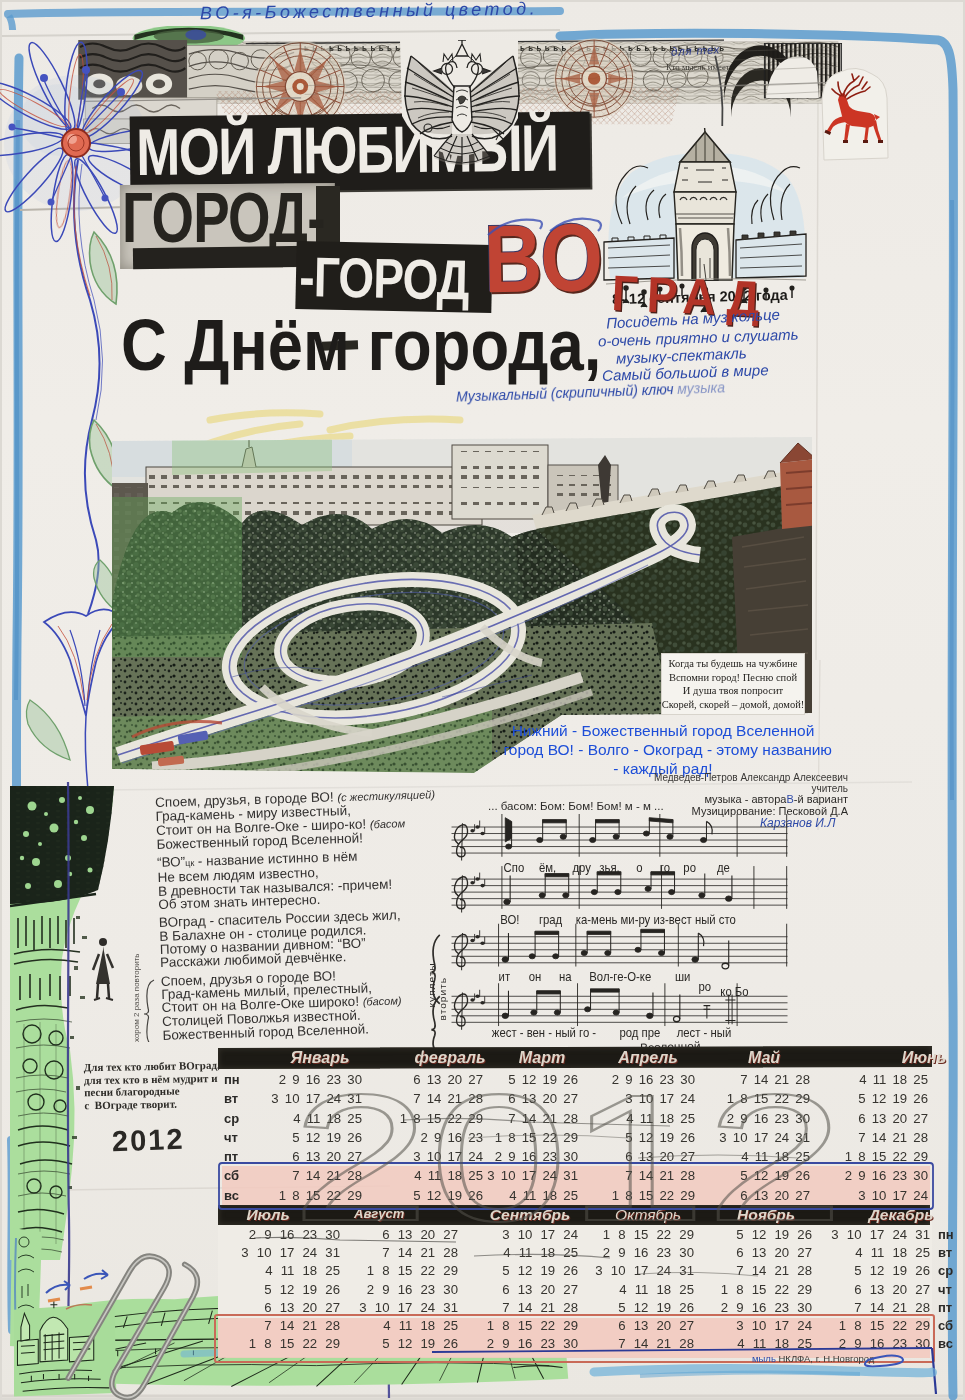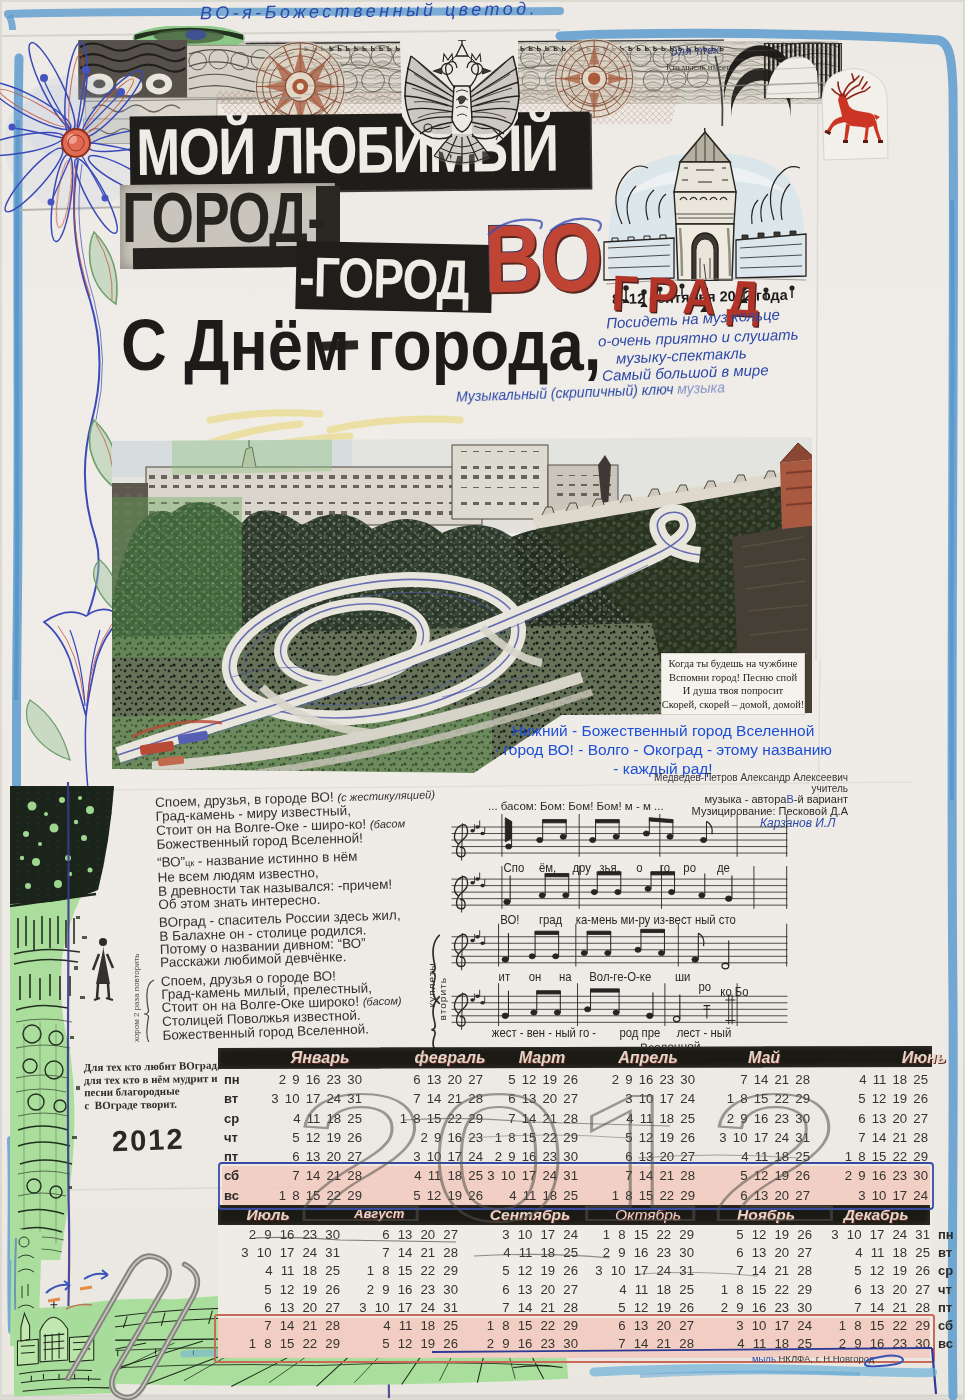--- a/index.html
+++ b/index.html
@@ -813,7 +813,7 @@
 
 <div class="abs" style="left:704px;top:1206px;width:124px;text-align:center;font-size:15.5px;font-weight:bold;font-style:italic;color:#ded6ca;text-shadow:1px 1px 0 #6b2a20;white-space:nowrap;z-index:3;">Ноябрь</div>
 
-<div class="abs" style="left:814px;top:1206px;width:124px;text-align:center;font-size:15.5px;font-weight:bold;font-style:italic;color:#ded6ca;text-shadow:1px 1px 0 #6b2a20;white-space:nowrap;z-index:3;">Декабрь</div>
+<div class="abs" style="left:839px;top:1206px;width:124px;text-align:center;font-size:15.5px;font-weight:bold;font-style:italic;color:#ded6ca;text-shadow:1px 1px 0 #6b2a20;white-space:nowrap;z-index:3;">Декабрь</div>
 
 <div class="abs" style="left:218px;top:1318px;width:712px;height:40px;background:#f2cabf;opacity:0.9;z-index:2;"></div>
 

